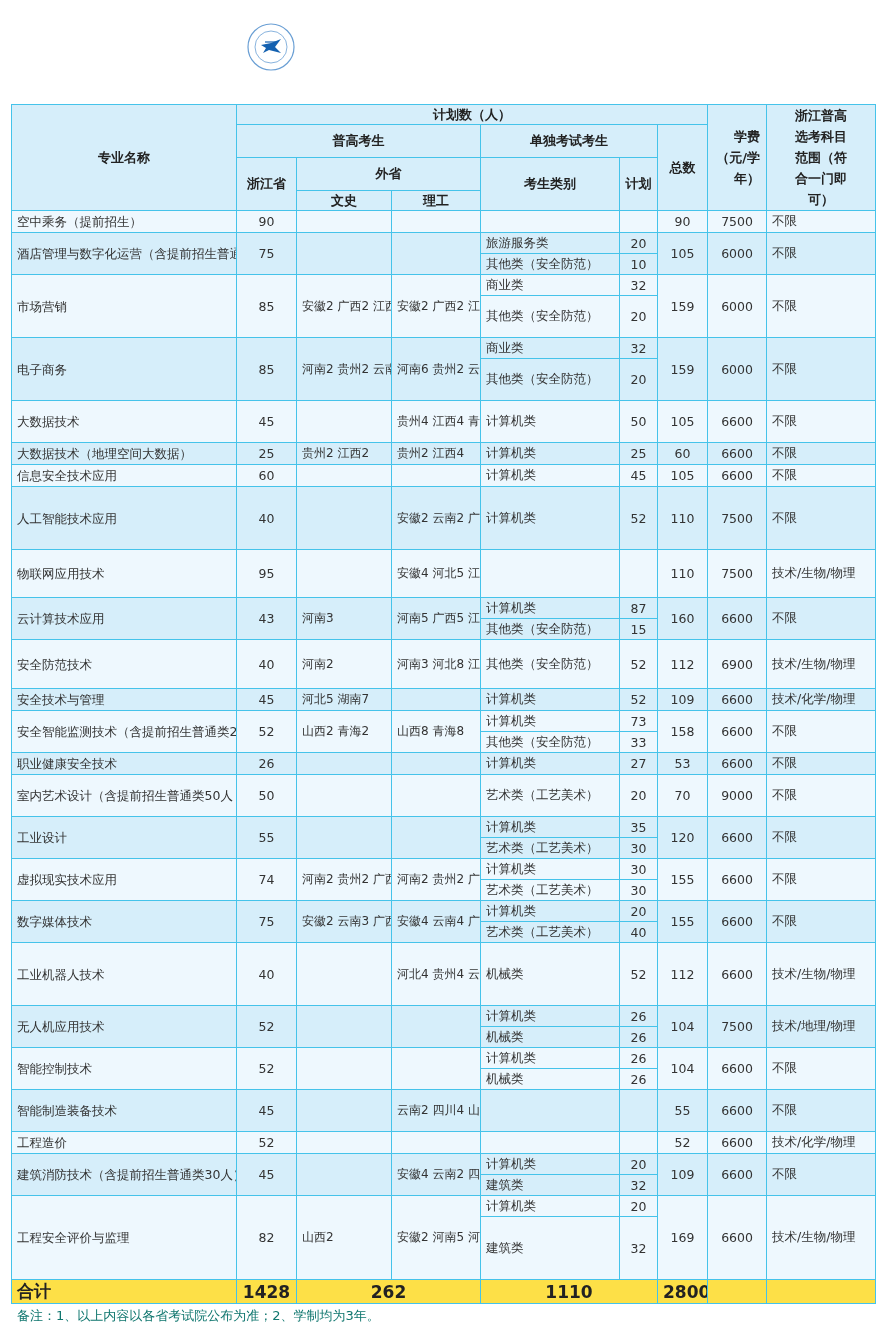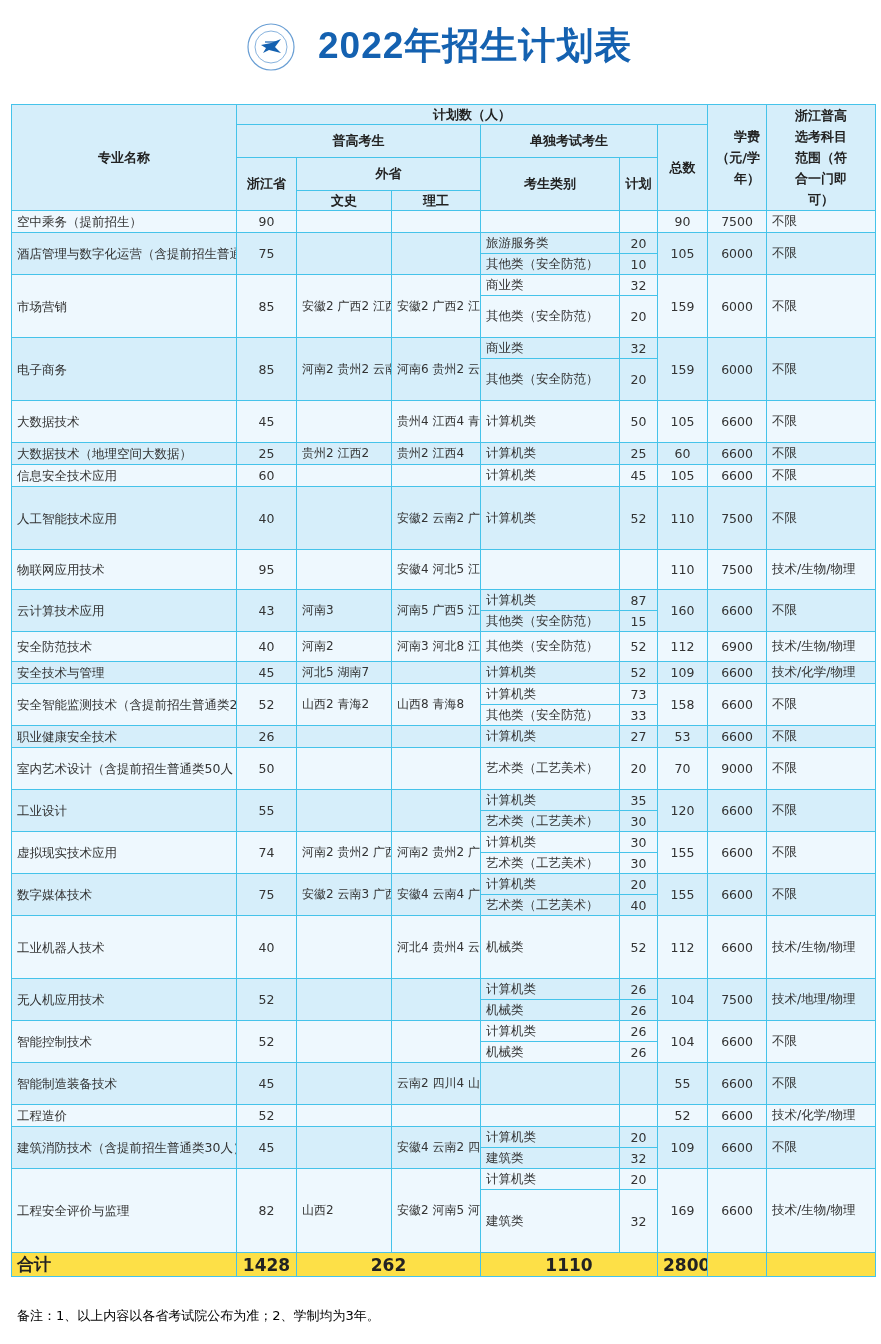--- a/index.html
+++ b/index.html
@@ -32,7 +32,6 @@
     <path d="M14 22 L24 20 L34 16 L28 24 L34 30 L22 27 L16 30 L19 25 Z" fill="#1461b0"></path>
     <path d="M18 19 L30 19" stroke="#1461b0" stroke-width="1.2"></path>
   </svg>
-  <div class="title">2022年招生计划表</div>
 </div>
 
 <table class="plan" id="plan-table">

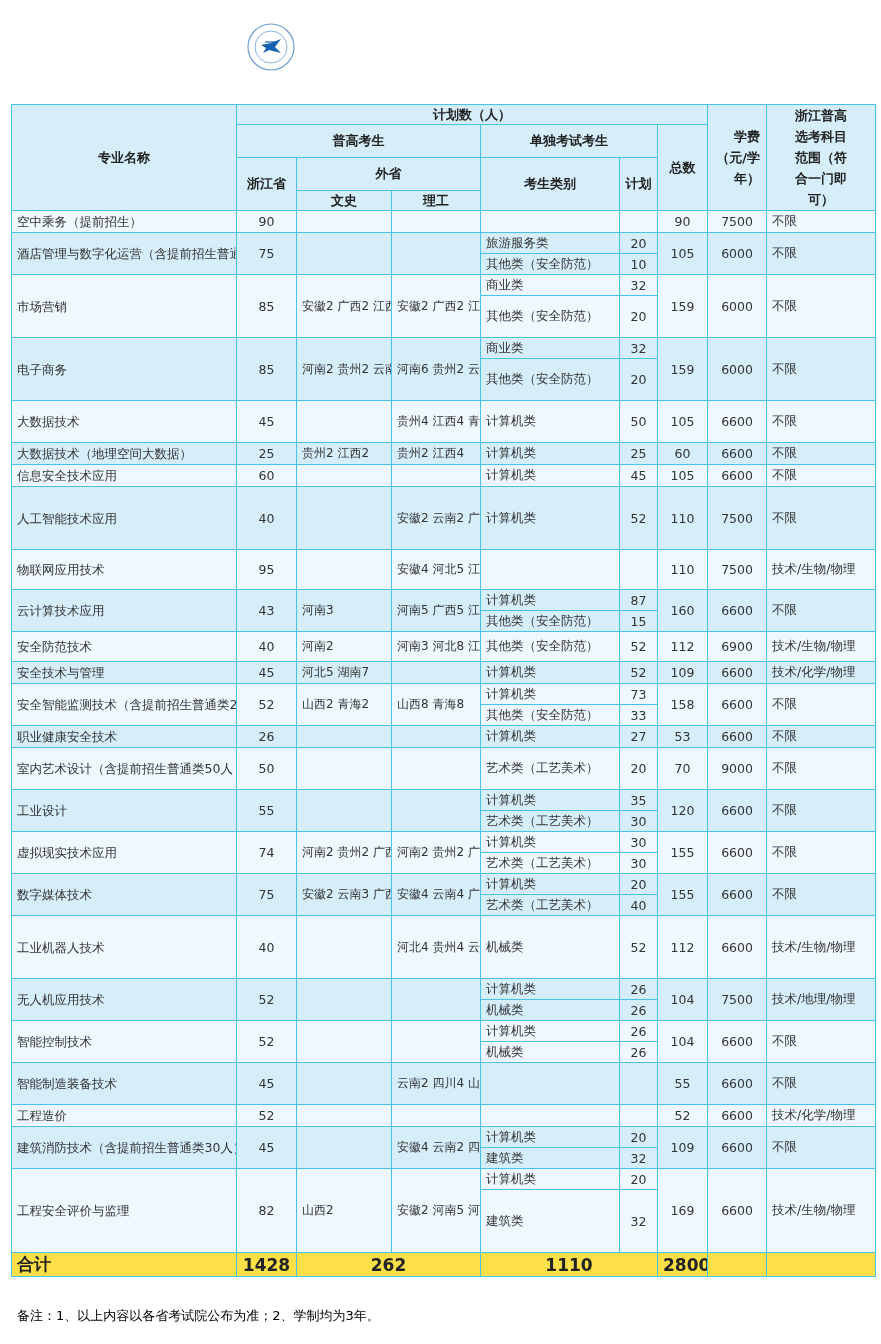--- a/index.html
+++ b/index.html
@@ -179,7 +179,7 @@
         <td class="c">7500</td>
         <td class="l">不限</td>
       </tr>
-      <tr class="odd" style="height: 40px;">
+      <tr class="odd" style="height: 48px;">
         <td class="l name">物联网应用技术</td>
         <td class="c">95</td>
         <td class="prov"></td>

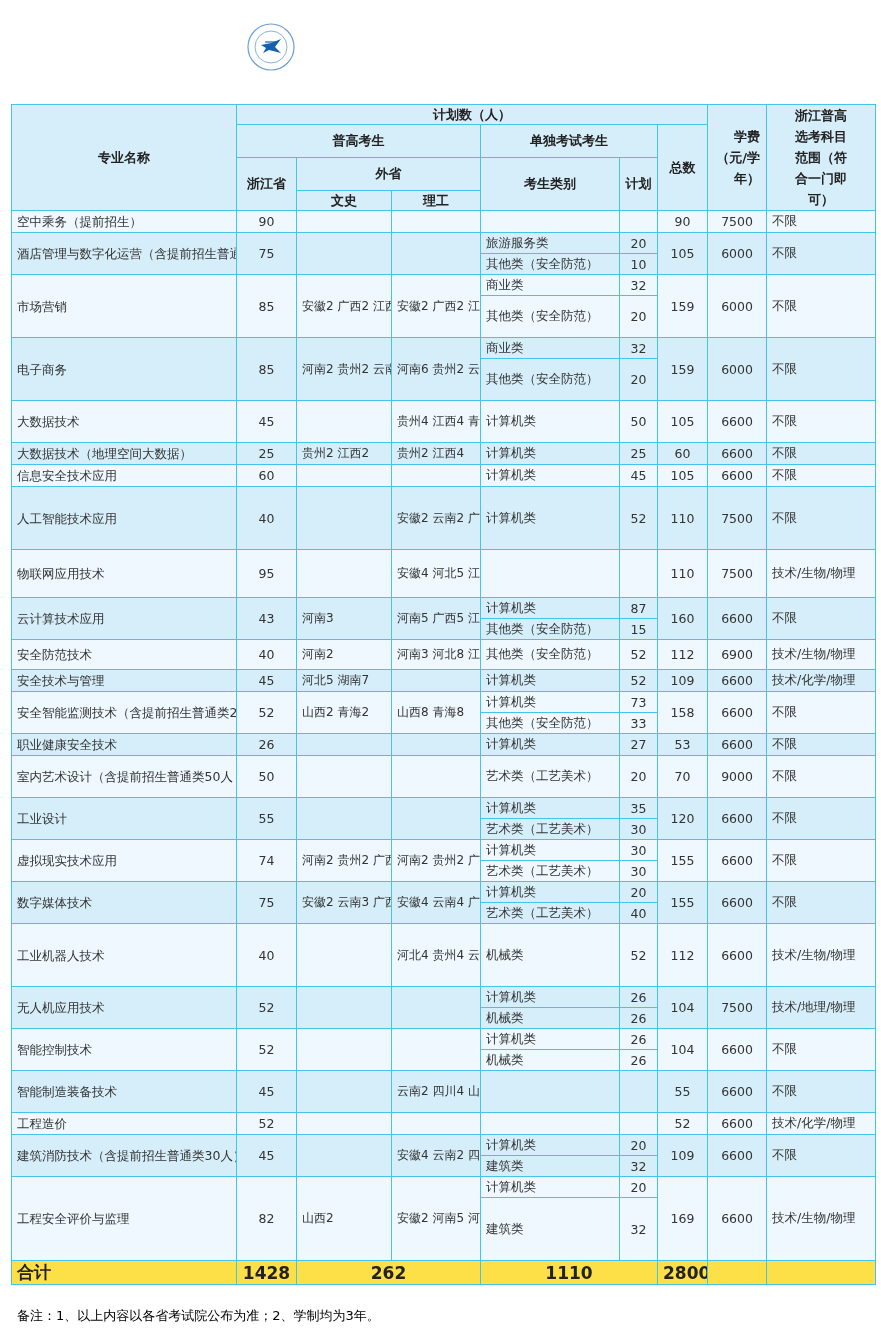--- a/index.html
+++ b/index.html
@@ -207,7 +207,7 @@
         <td class="l">其他类（安全防范）</td>
         <td class="c">15</td>
       </tr>
-      <tr class="odd" style="height: 30px; padding-left: 31px;">
+      <tr class="odd" style="height: 49px; padding-left: 31px;">
         <td class="l name">安全防范技术</td>
         <td class="c">40</td>
         <td class="prov">河南2</td>

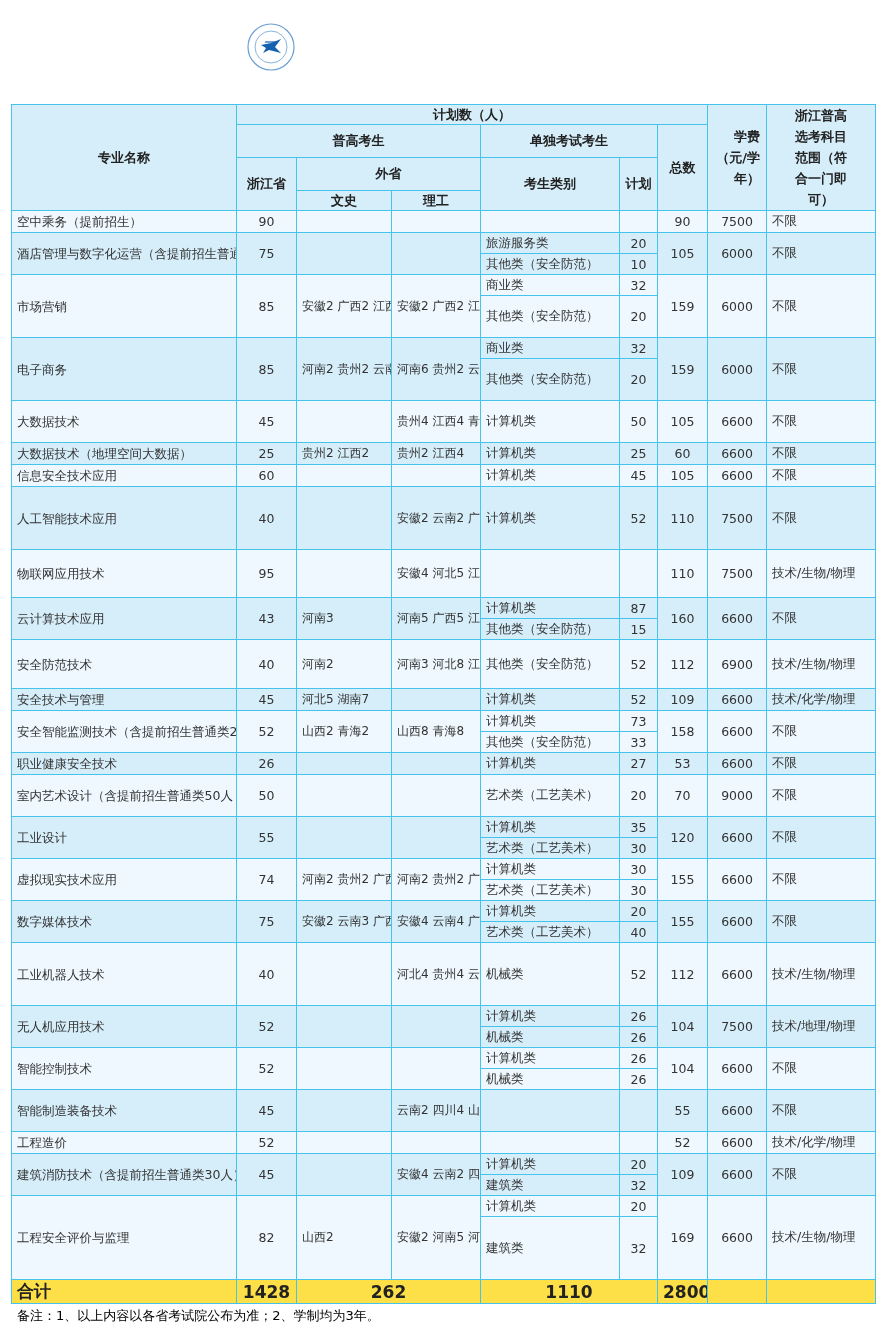--- a/index.html
+++ b/index.html
@@ -20,7 +20,7 @@
   td.l { text-align:left; }
   td.name { white-space:normal; line-height:21px; font-size:12.5px; }
   td.prov { white-space:pre-line; line-height:21px; font-size:12px; text-align:left; padding:0 4px; }
-  .note { position:absolute; left:17px; top:1307px; font-size:13px; color:#000000; }
+  .note { position:absolute; left:17px; top:1307px; font-size:13px; color:#0f766e; }
 </style>
 </head>
 <body>

